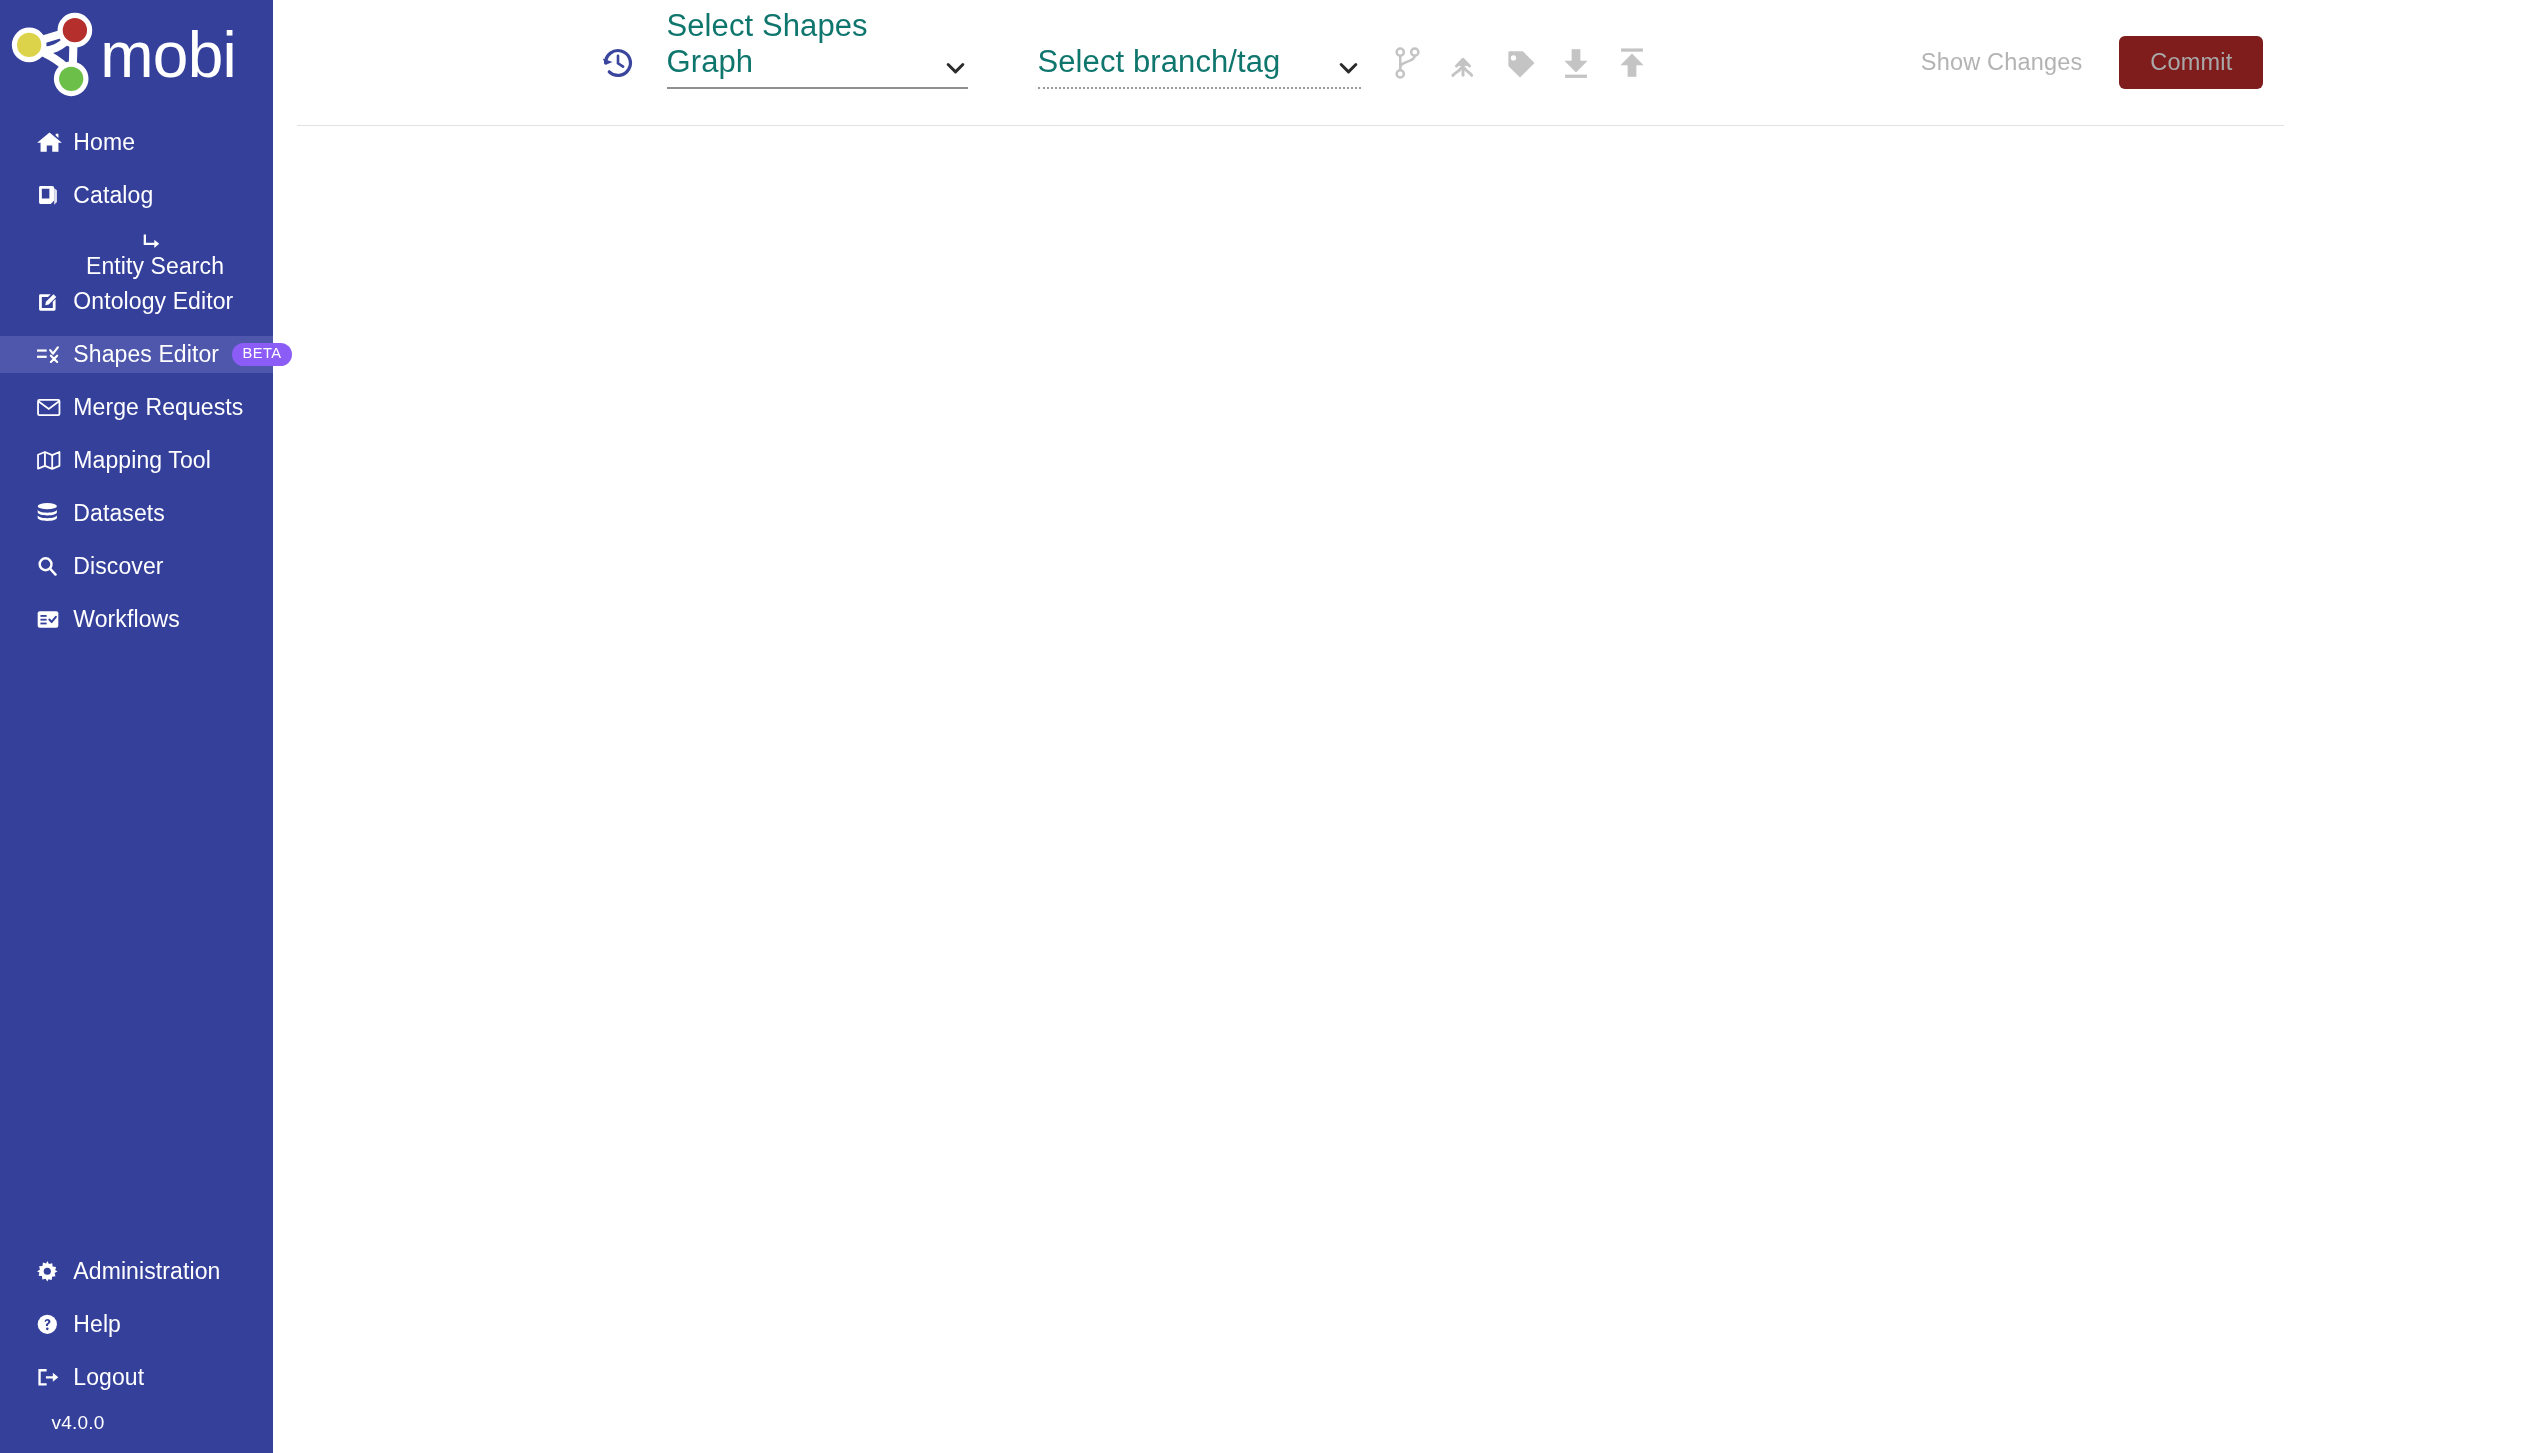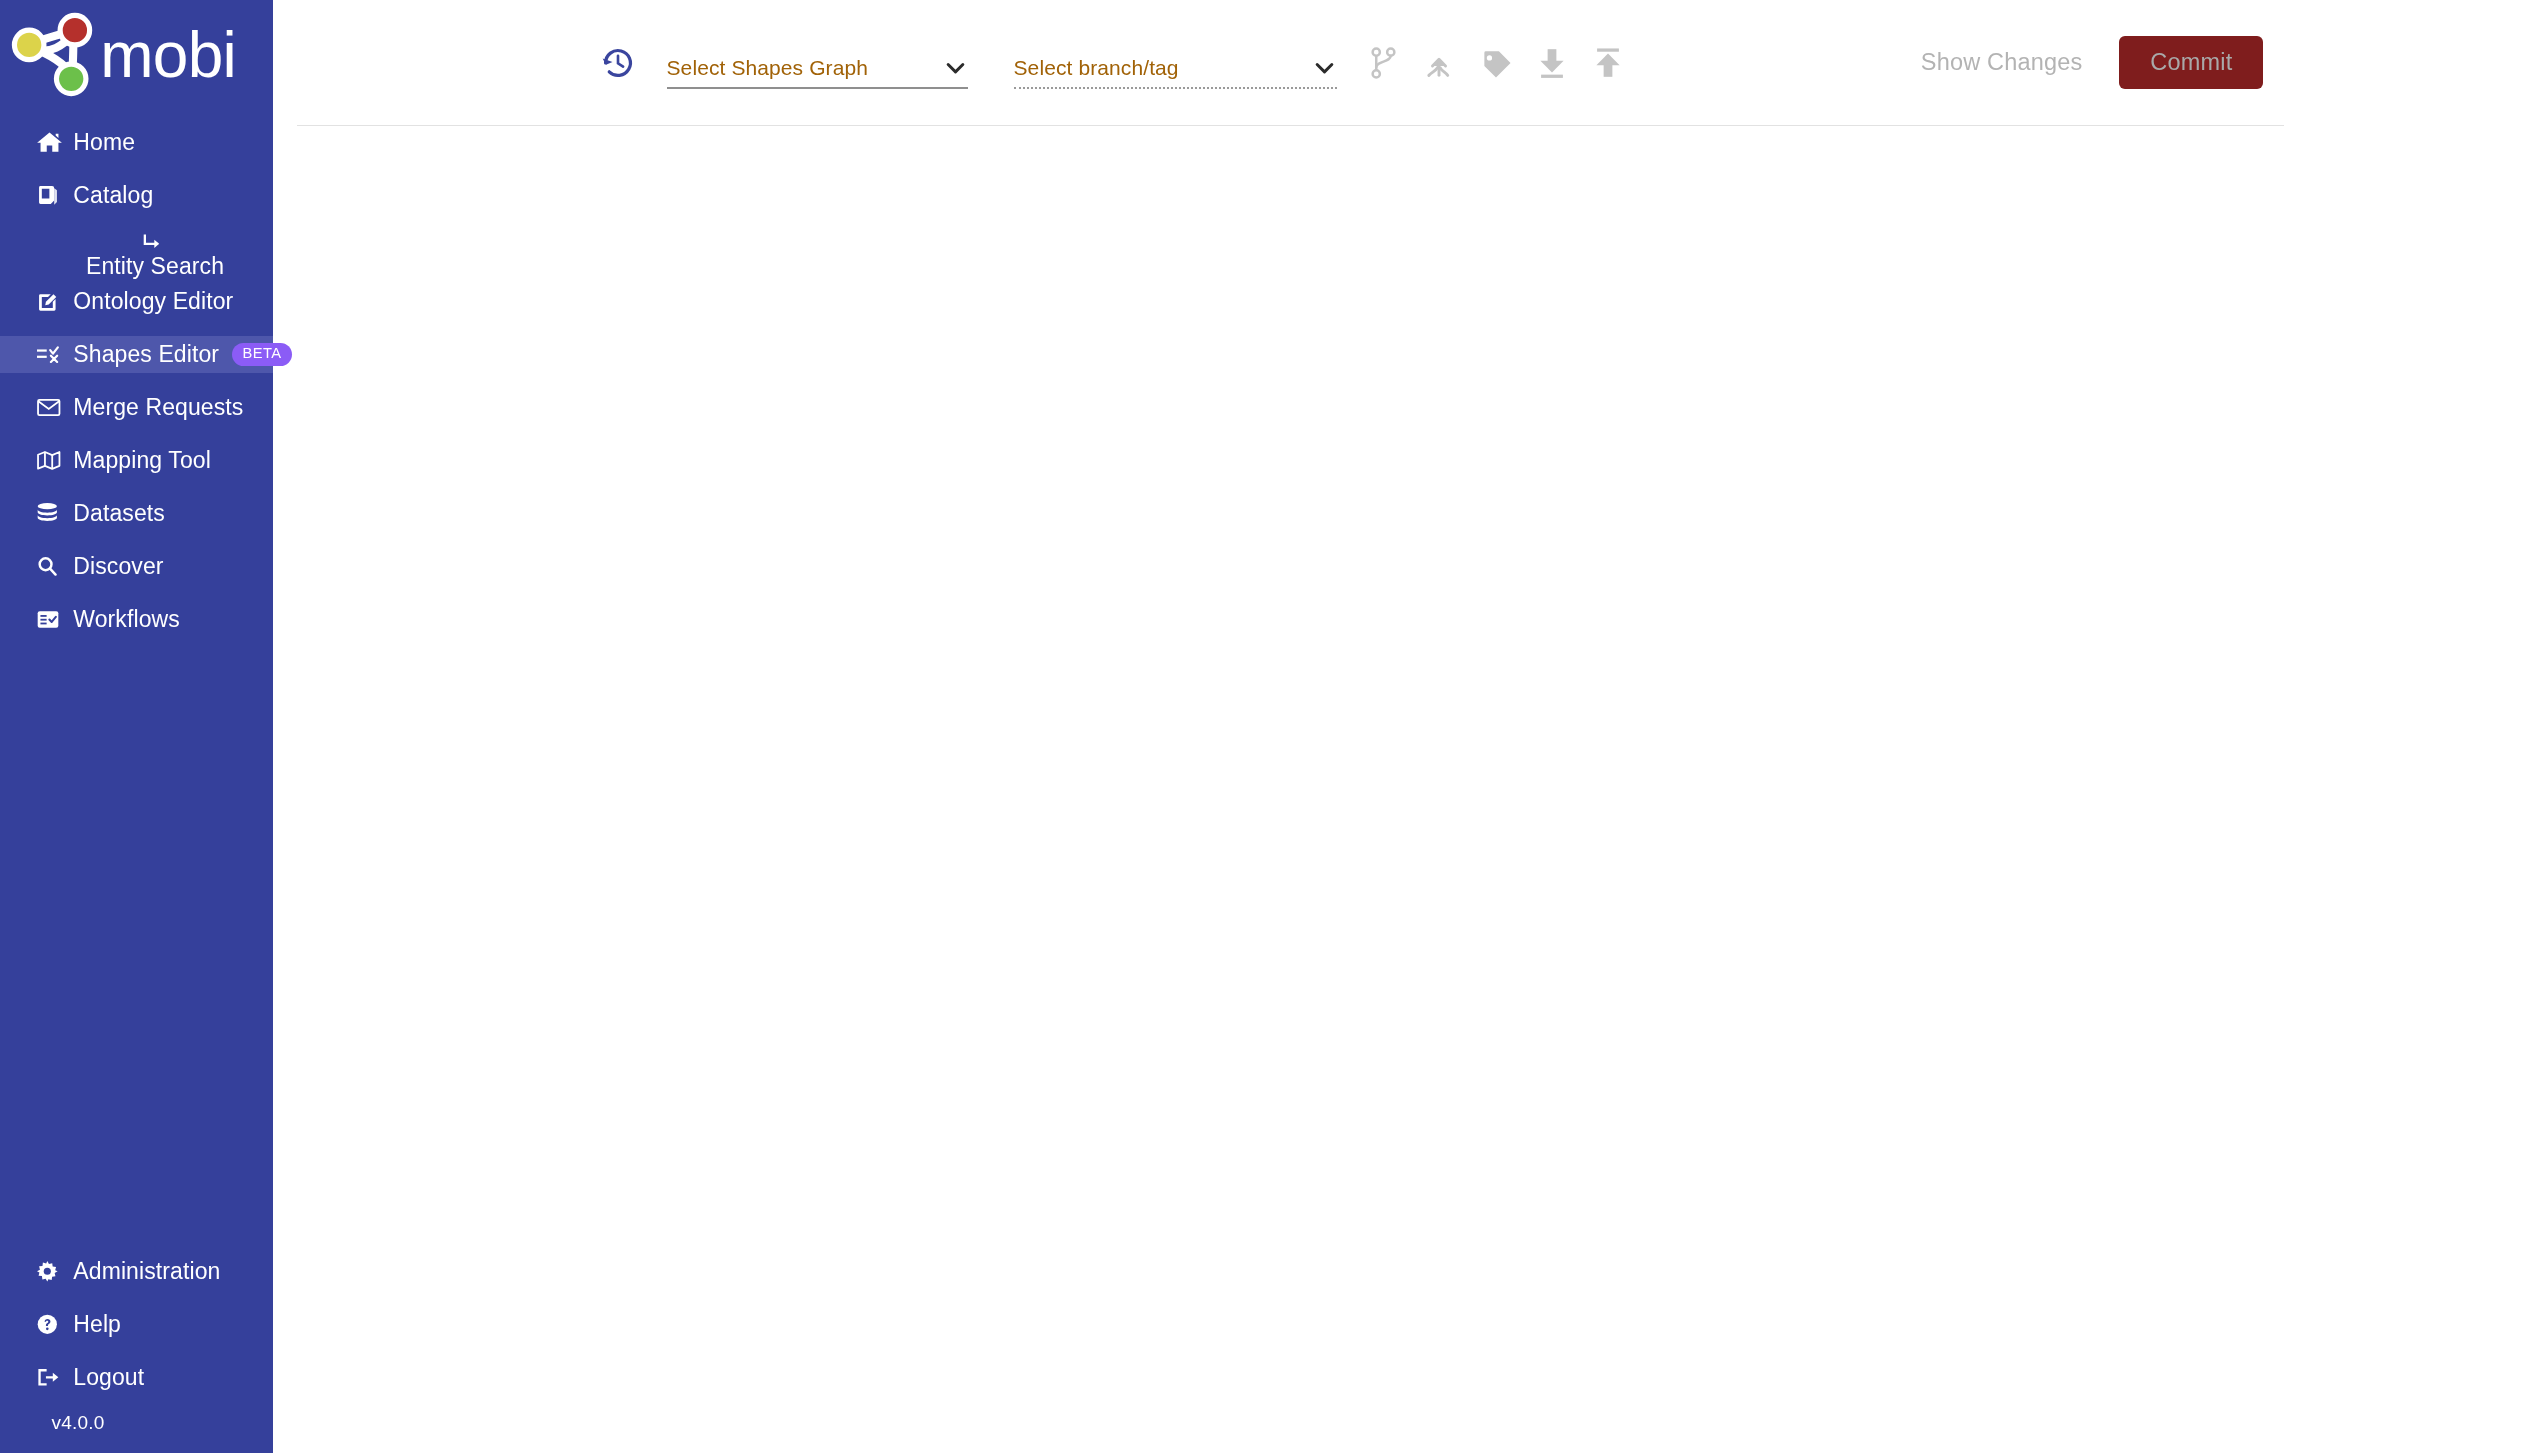--- a/index.html
+++ b/index.html
@@ -112,8 +112,8 @@
   .select-shapes { width:301px; margin-left:28px; }
   .select-branch { width:323px; margin-left:46px; }
   .select .placeholder {
-    font-size:21px;
-    color:#a16207;
+    font-size:31px;
+    color:#0f766e;
     flex:1 1 auto;
     letter-spacing:0.1px;
     padding-bottom:2.9px;

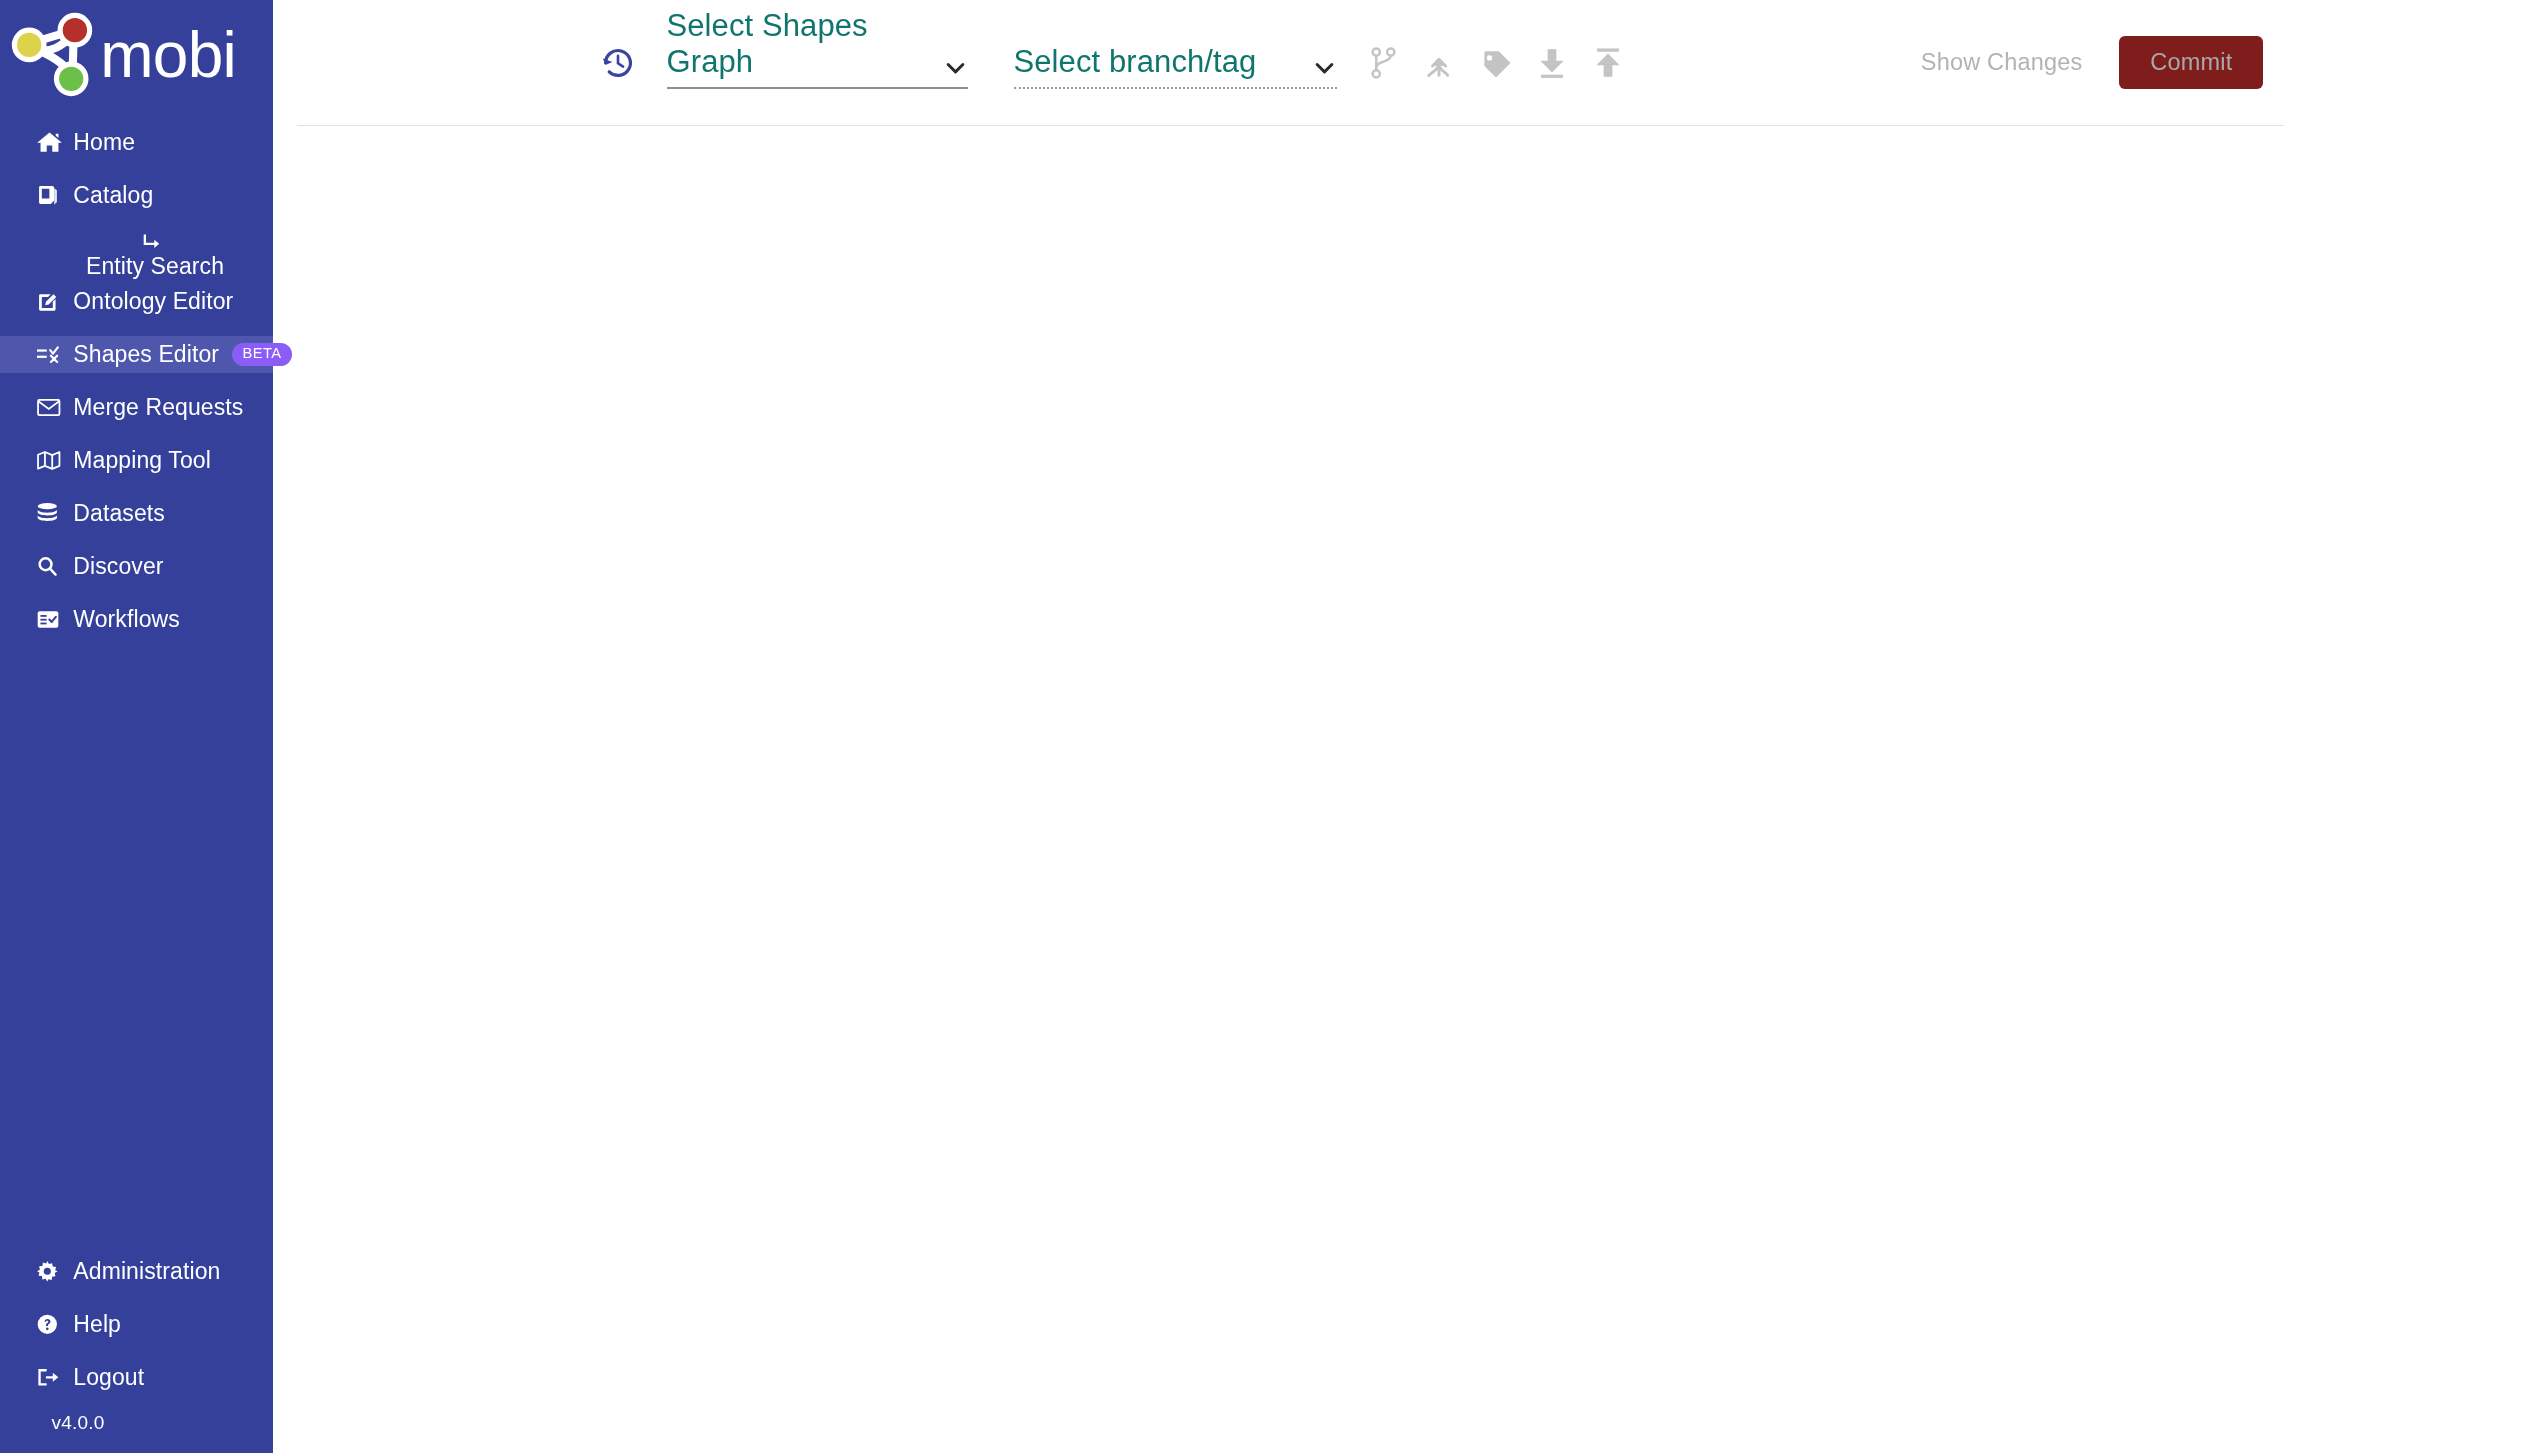--- a/index.html
+++ b/index.html
@@ -110,7 +110,7 @@
     cursor:pointer;
   }
   .select-shapes { width:301px; margin-left:28px; }
-  .select-branch { width:323px; margin-left:46px; }
+  .select-branch { width:323px; margin-left:70px; }
   .select .placeholder {
     font-size:31px;
     color:#0f766e;

